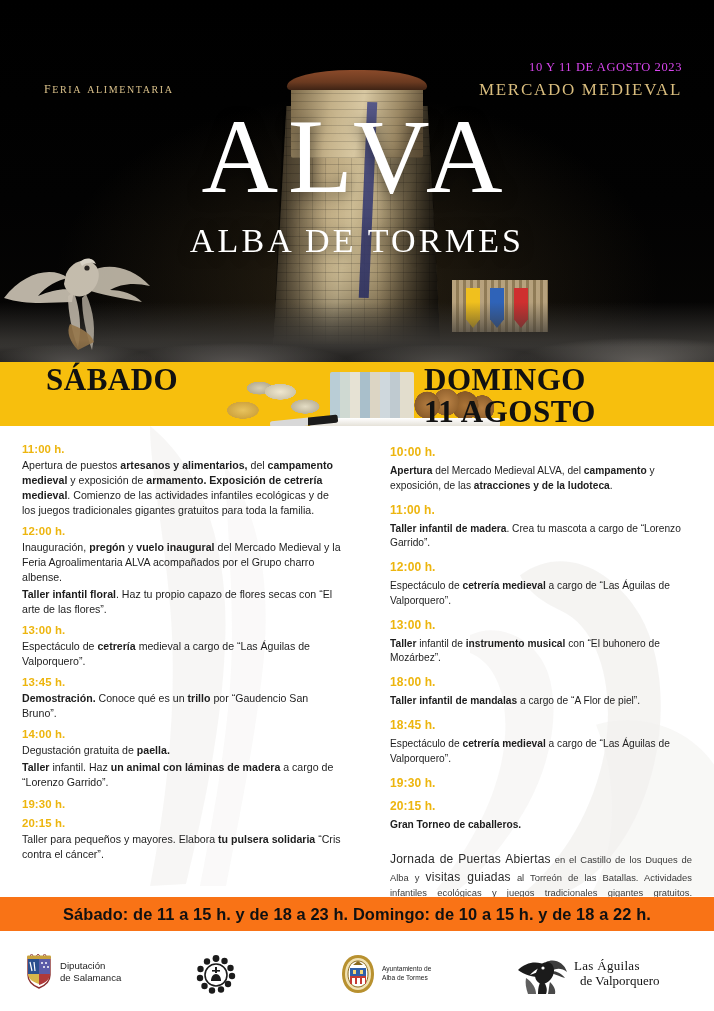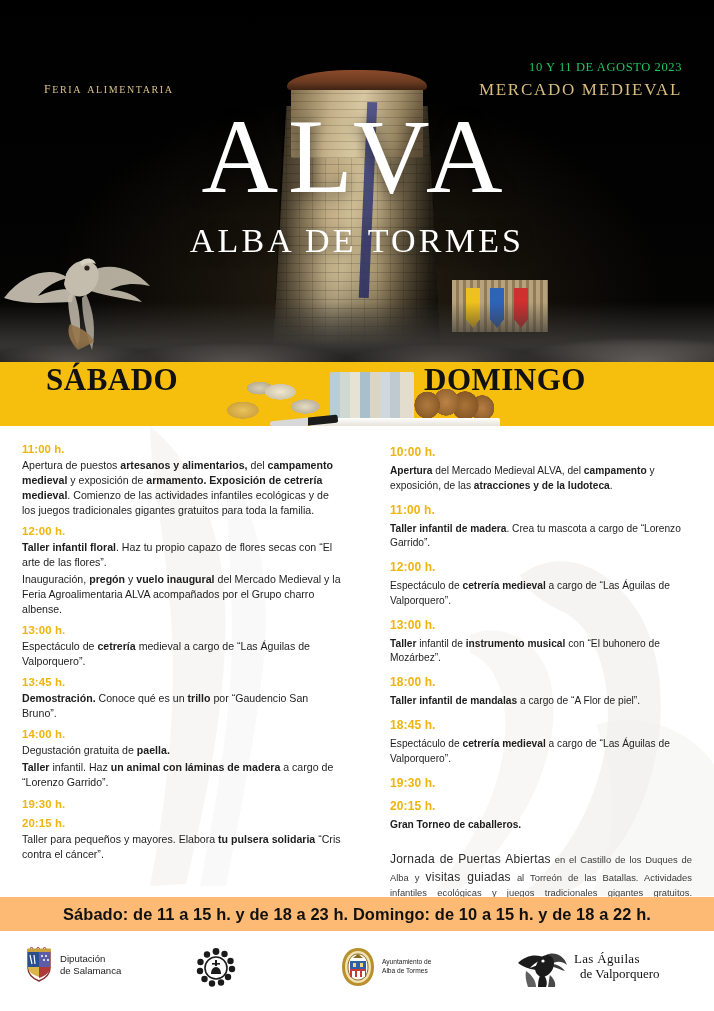--- a/index.html
+++ b/index.html
@@ -129,7 +129,7 @@
   .hero-date{
     font-family:"Liberation Serif", serif;
     font-size:12.5px;letter-spacing:.6px;
-    color:#22c55e;
+    color:#d946ef;
     font-variant:small-caps;
     white-space:nowrap;
   }

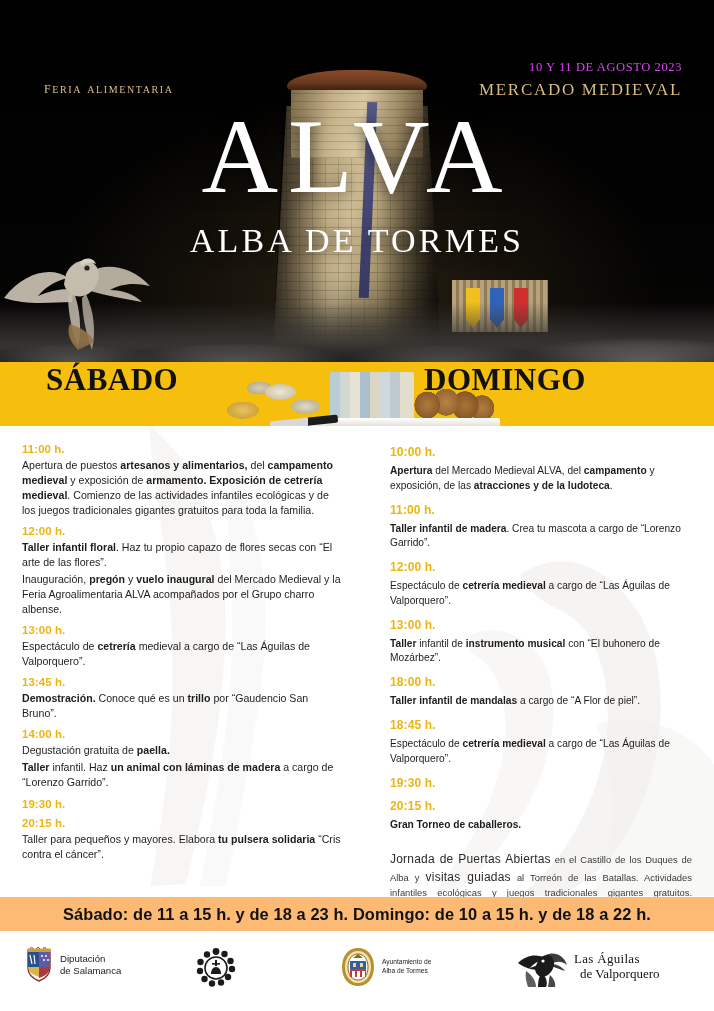--- a/index.html
+++ b/index.html
@@ -387,6 +387,7 @@
 
       <div class="day-title day-sun">
         <span>DOMINGO</span>
+        <span class="l2">11 AGOSTO</span>
       </div>
     </div>
   </div>

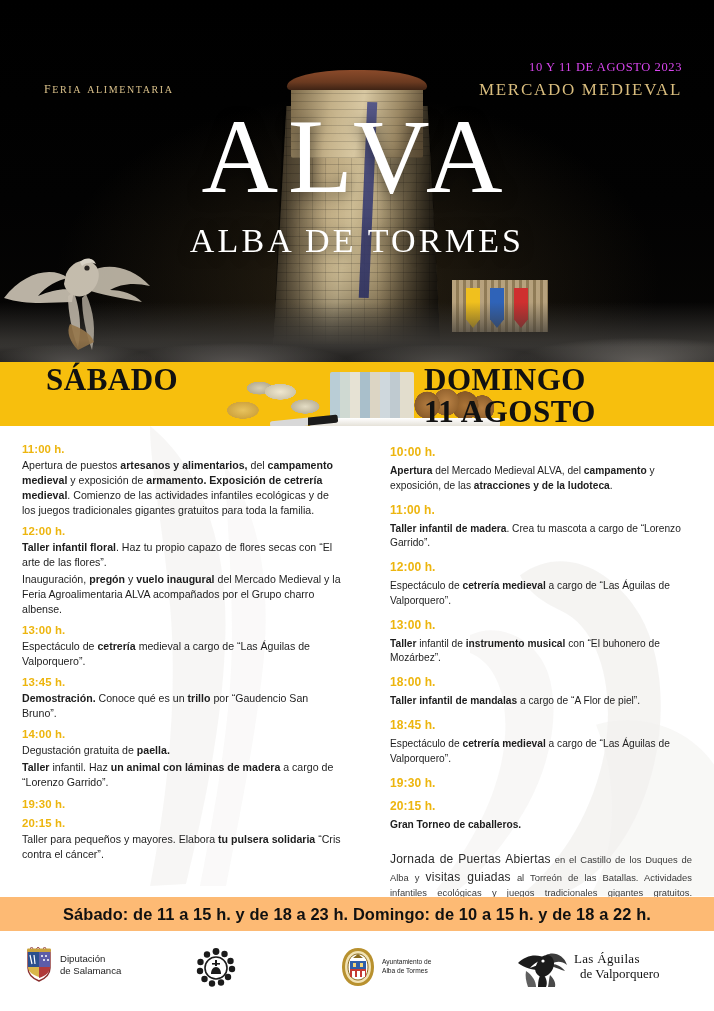--- a/index.html
+++ b/index.html
@@ -414,8 +414,8 @@
           <div class="time">11:00 h.</div>
           <div class="entry"><span>Apertura de puestos </span><b>artesanos y alimentarios,</b><span> del </span><b>campamento medieval</b><span> y exposición de </span><b>armamento. Exposición de cetrería medieval</b><span>. Comienzo de las actividades infantiles ecológicas y de los juegos tradicionales gigantes gratuitos para toda la familia.</span></div>
           <div class="time">12:00 h.</div>
+          <div class="entry"><span>Inauguración, </span><b>pregón</b><span> y </span><b>vuelo inaugural</b><span> del Mercado Medieval y la Feria Agroalimentaria ALVA acompañados por el Grupo charro albense.</span></div>
           <div class="entry"><b>Taller infantil floral</b><span>. Haz tu propio capazo de flores secas con “El arte de las flores”.</span></div>
-          <div class="entry"><span>Inauguración, </span><b>pregón</b><span> y </span><b>vuelo inaugural</b><span> del Mercado Medieval y la Feria Agroalimentaria ALVA acompañados por el Grupo charro albense.</span></div>
           <div class="time">13:00 h.</div>
           <div class="entry"><span>Espectáculo de </span><b>cetrería</b><span> medieval a cargo de “Las Águilas de Valporquero”.</span></div>
           <div class="time">13:45 h.</div>

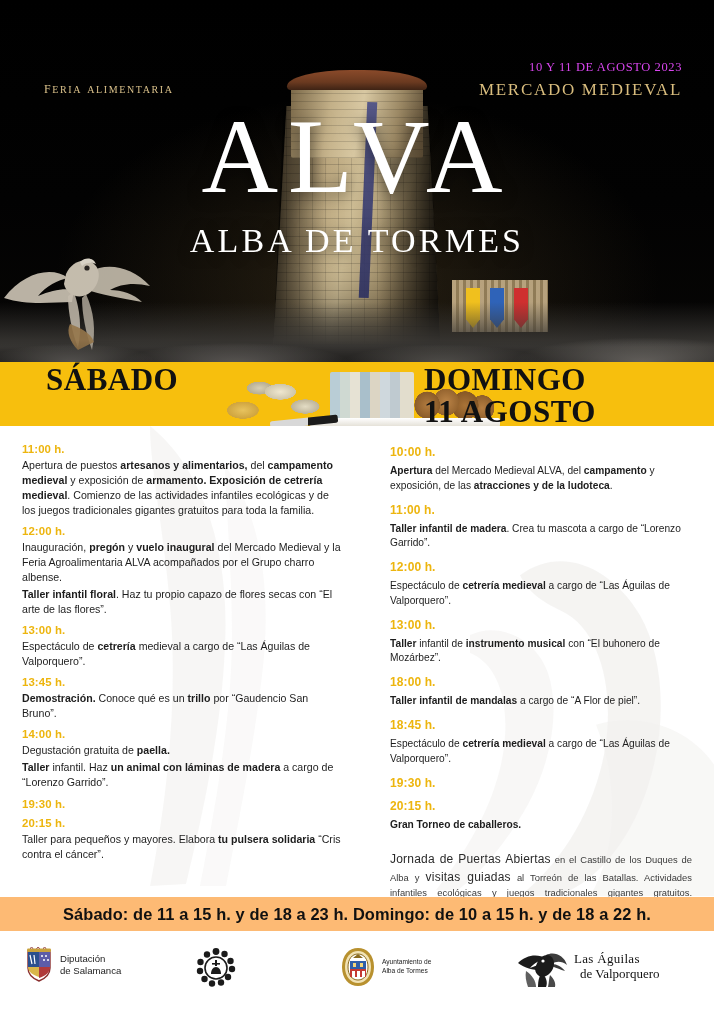--- a/index.html
+++ b/index.html
@@ -275,7 +275,7 @@
   .hours-band{
     position:relative;
     height:34px;
-    background:#fdba74;
+    background:#f97316;
     display:flex;align-items:center;justify-content:center;
   }
   .hours-text{

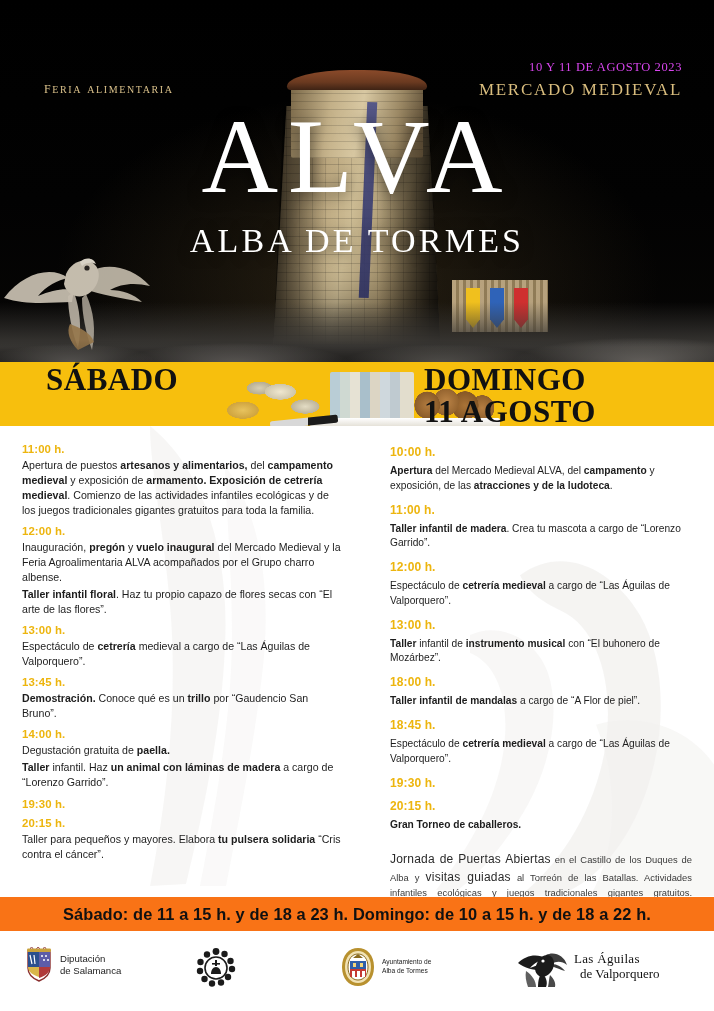--- a/index.html
+++ b/index.html
@@ -297,7 +297,7 @@
   }
   .logo{
     display:flex;align-items:center;gap:6px;
-    position:absolute;top:16px;
+    position:absolute;top:23px;
   }
   .logo-1{left:24px;}
   .logo-2{left:196px;}

